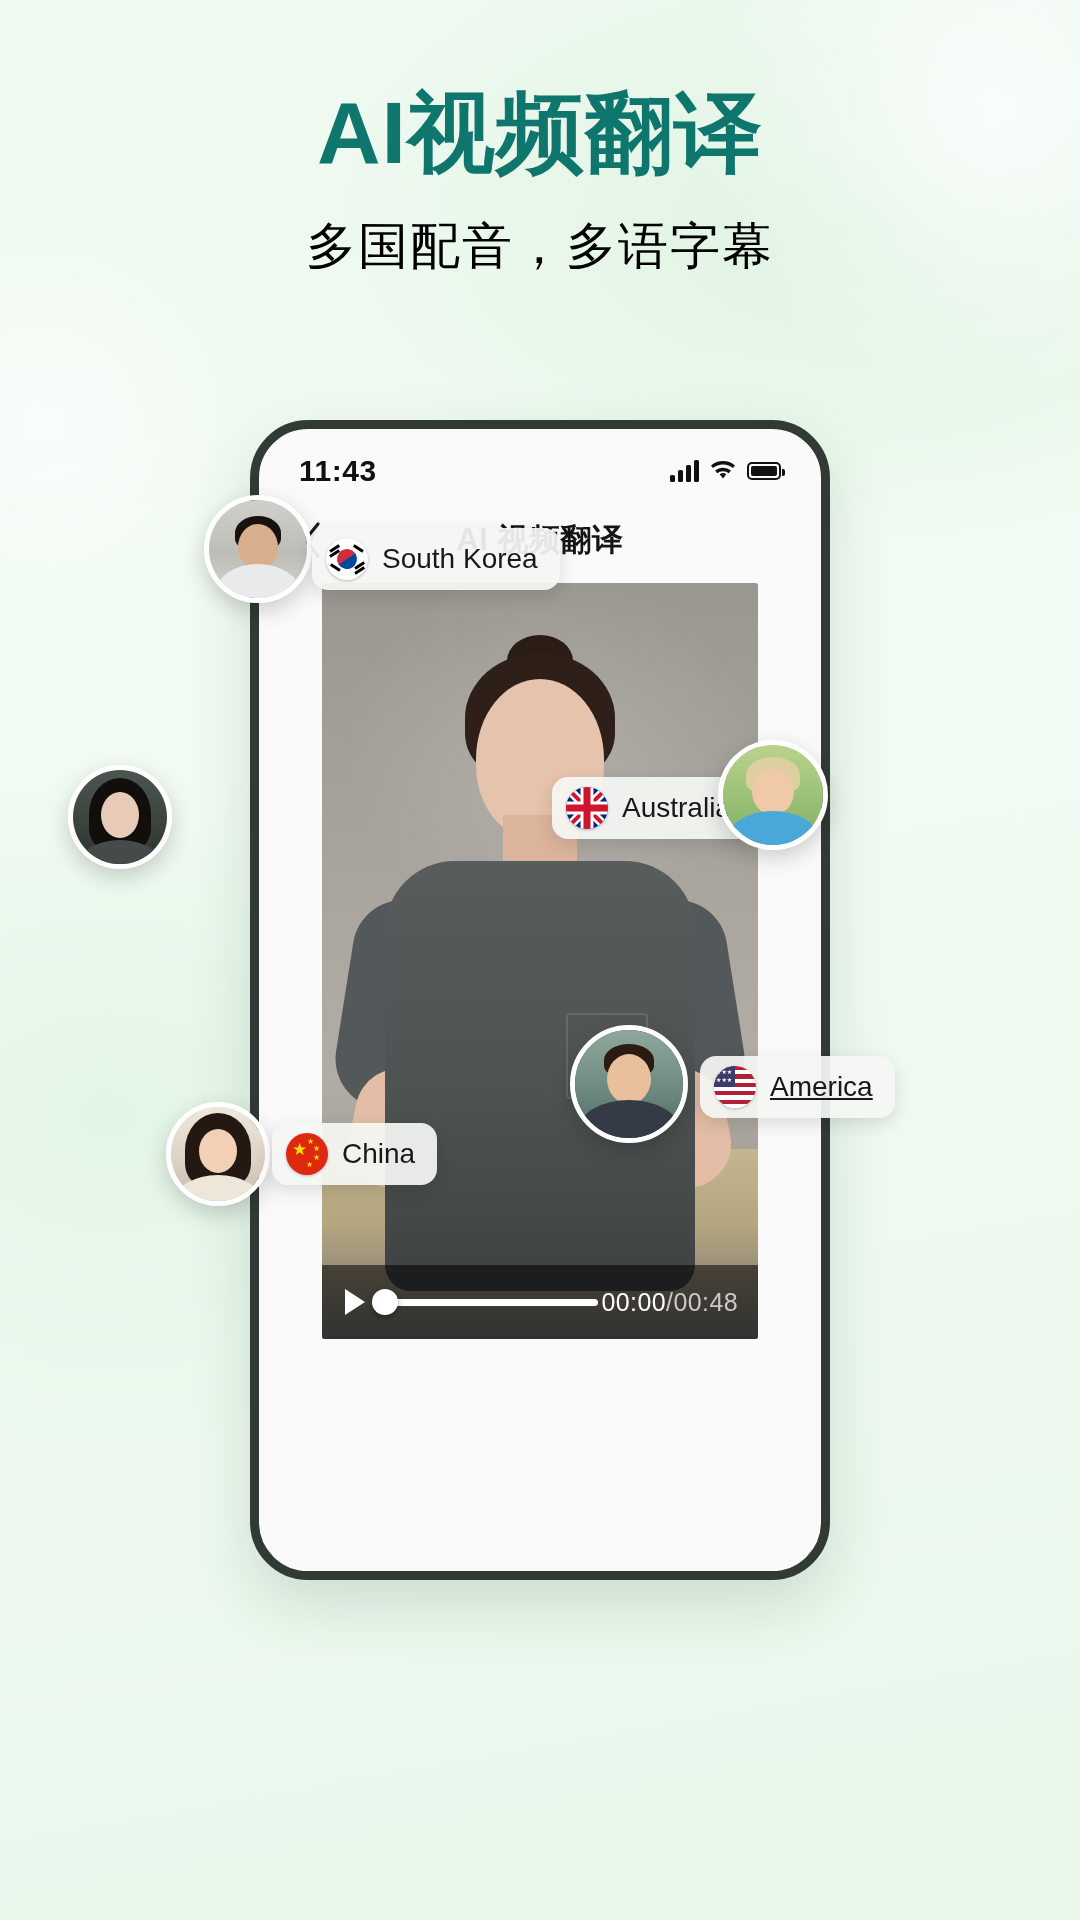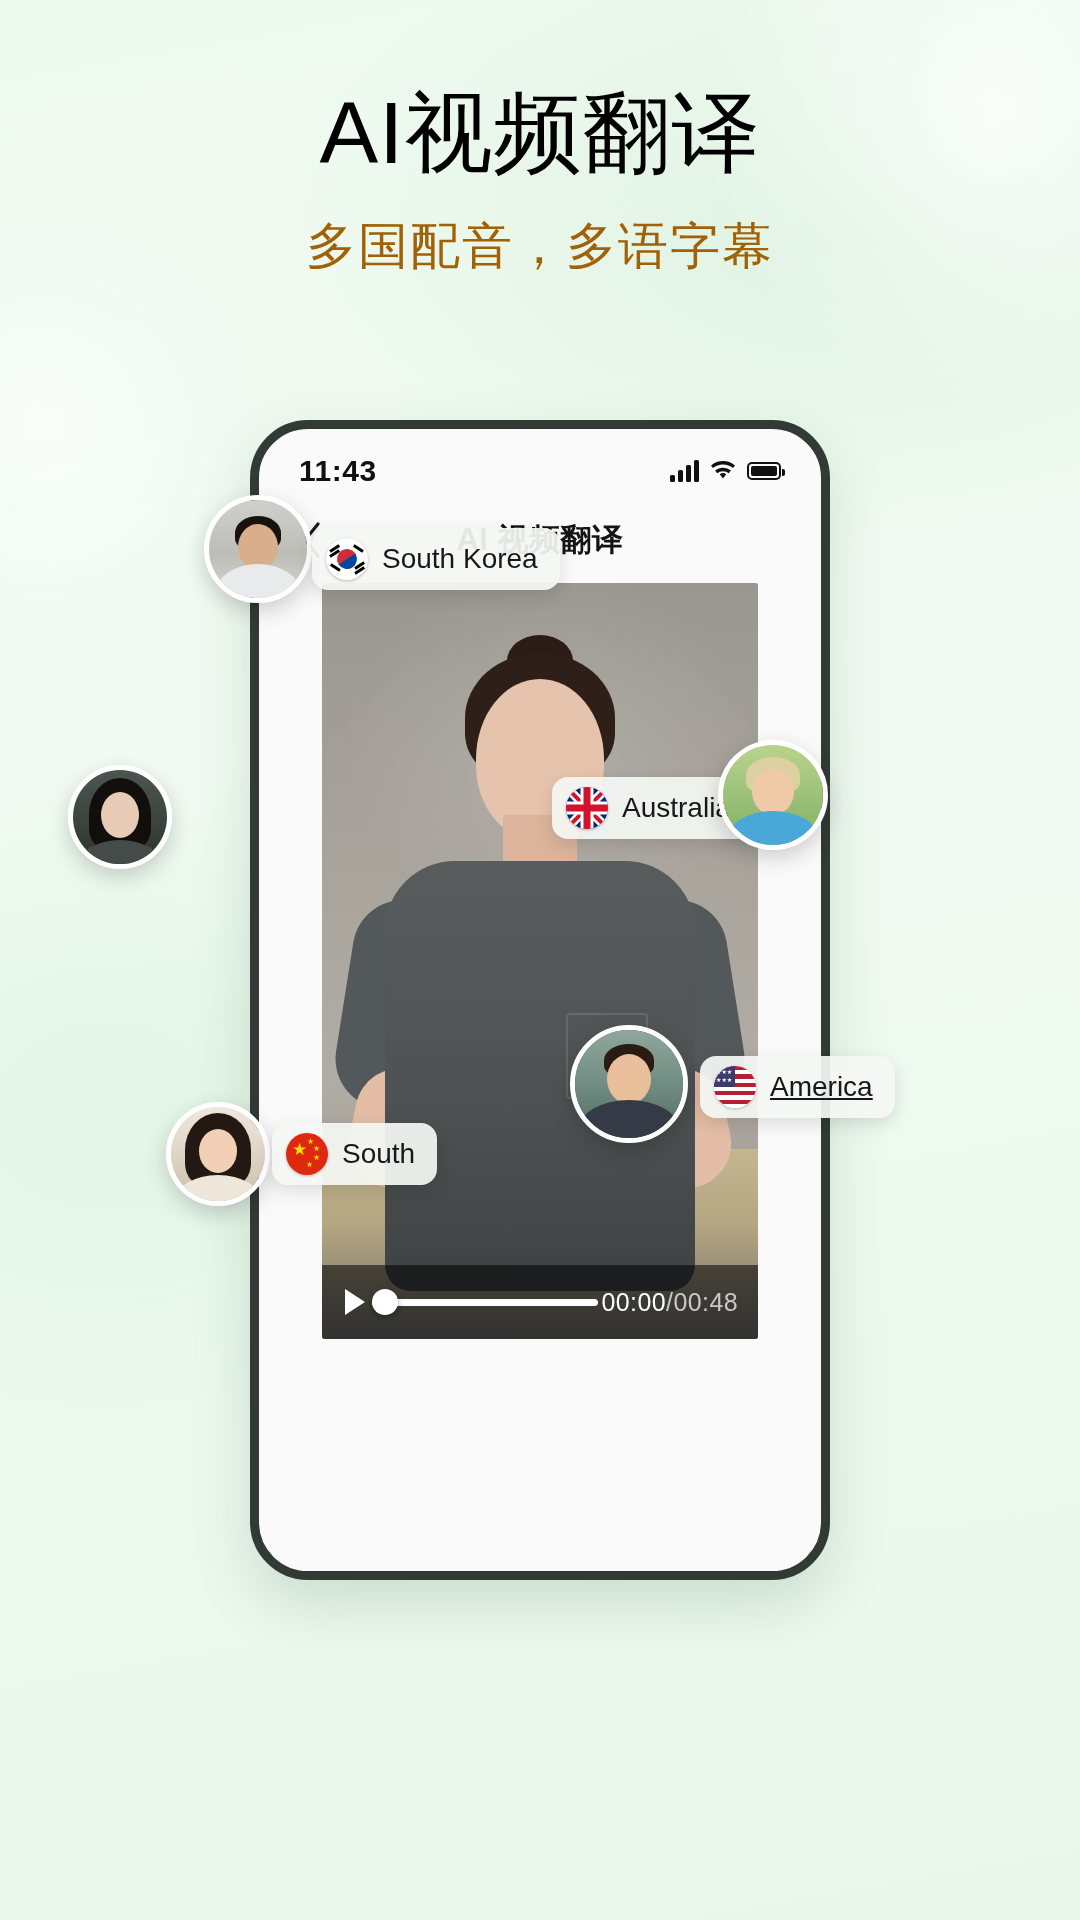--- a/index.html
+++ b/index.html
@@ -25,7 +25,7 @@
   
   .hero { position: relative; padding-top: 86px; text-align: center; }
   .hero-title {
-    font-size: 88px; font-weight: 400; color: #000000;
+    font-size: 88px; font-weight: 700; color: #0f766e;
     letter-spacing: 1px; line-height: 1.06;
   }
   .hero-sub {

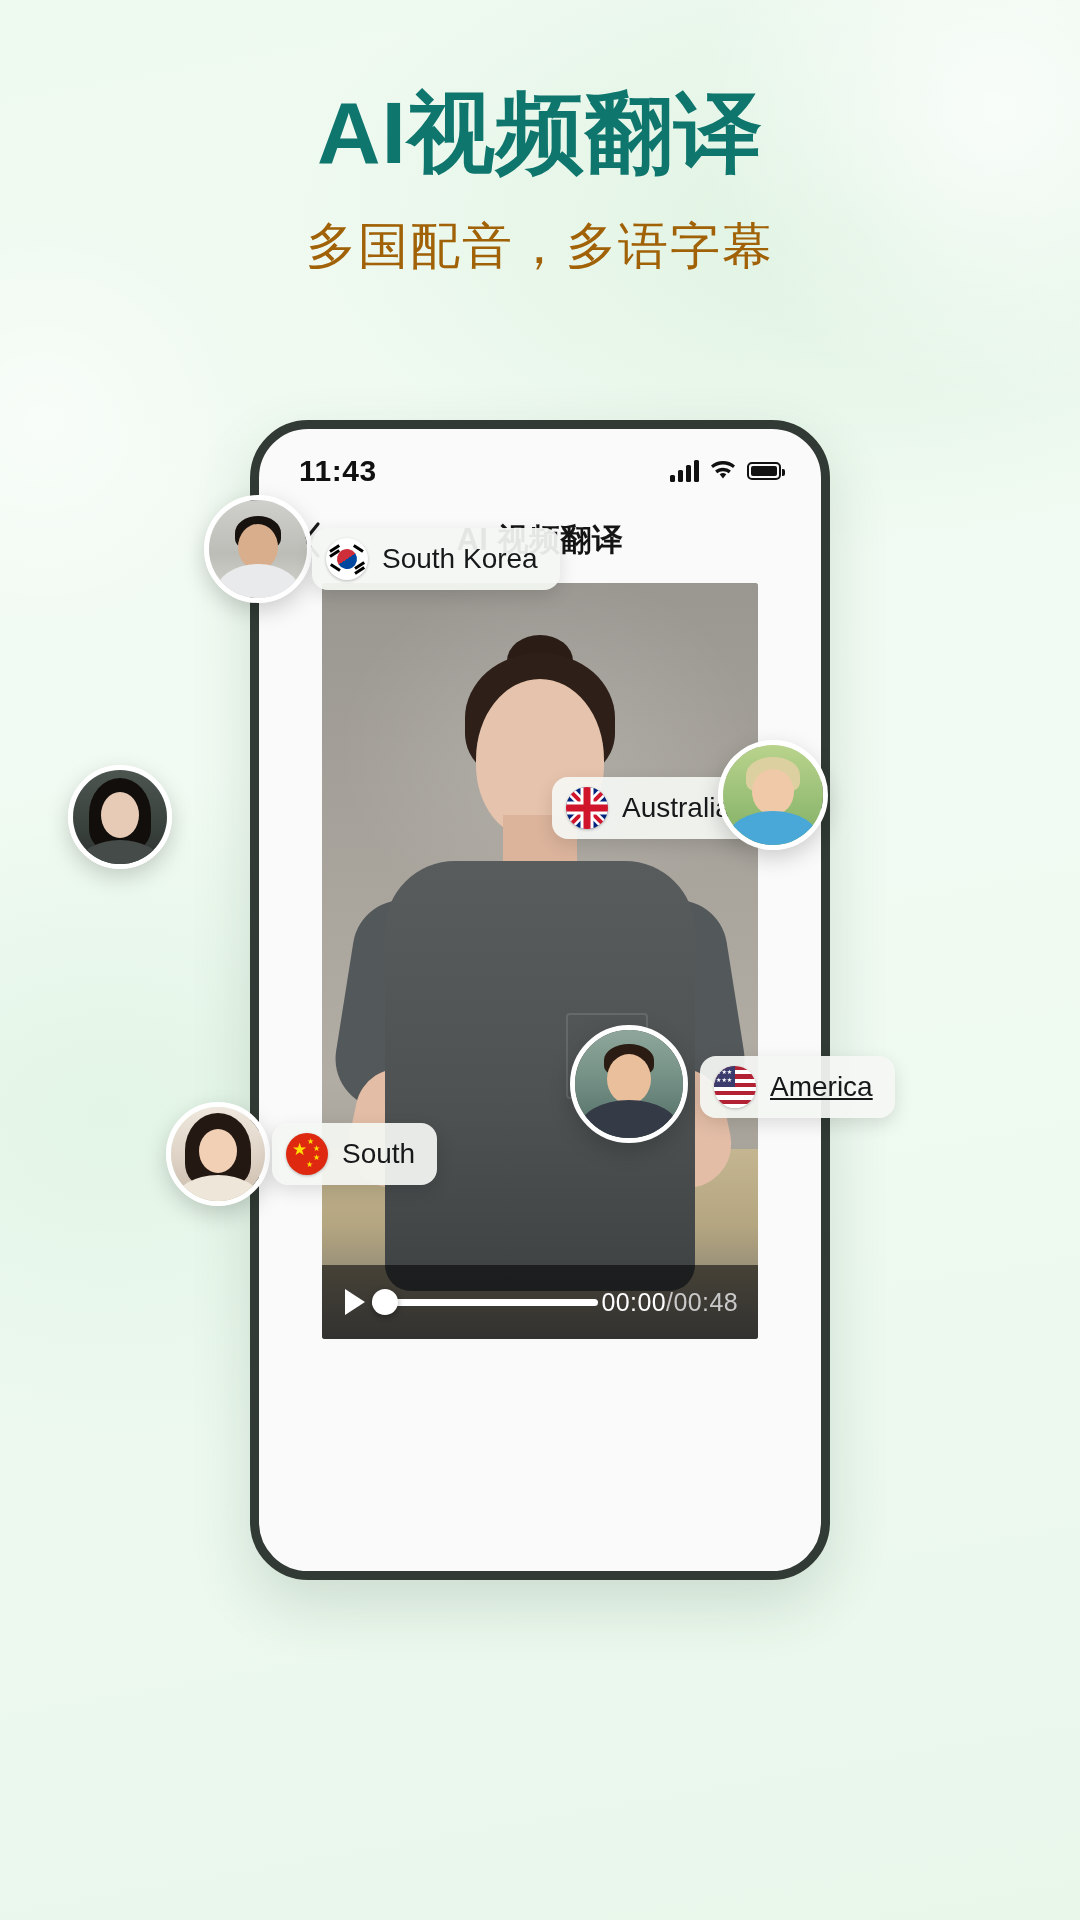--- a/index.html
+++ b/index.html
@@ -30,7 +30,7 @@
   }
   .hero-sub {
     margin-top: 34px; font-size: 50px; font-weight: 500;
-    color: #a16207; letter-spacing: 2px;
+    color: #000000; letter-spacing: 2px;
   }
 
   

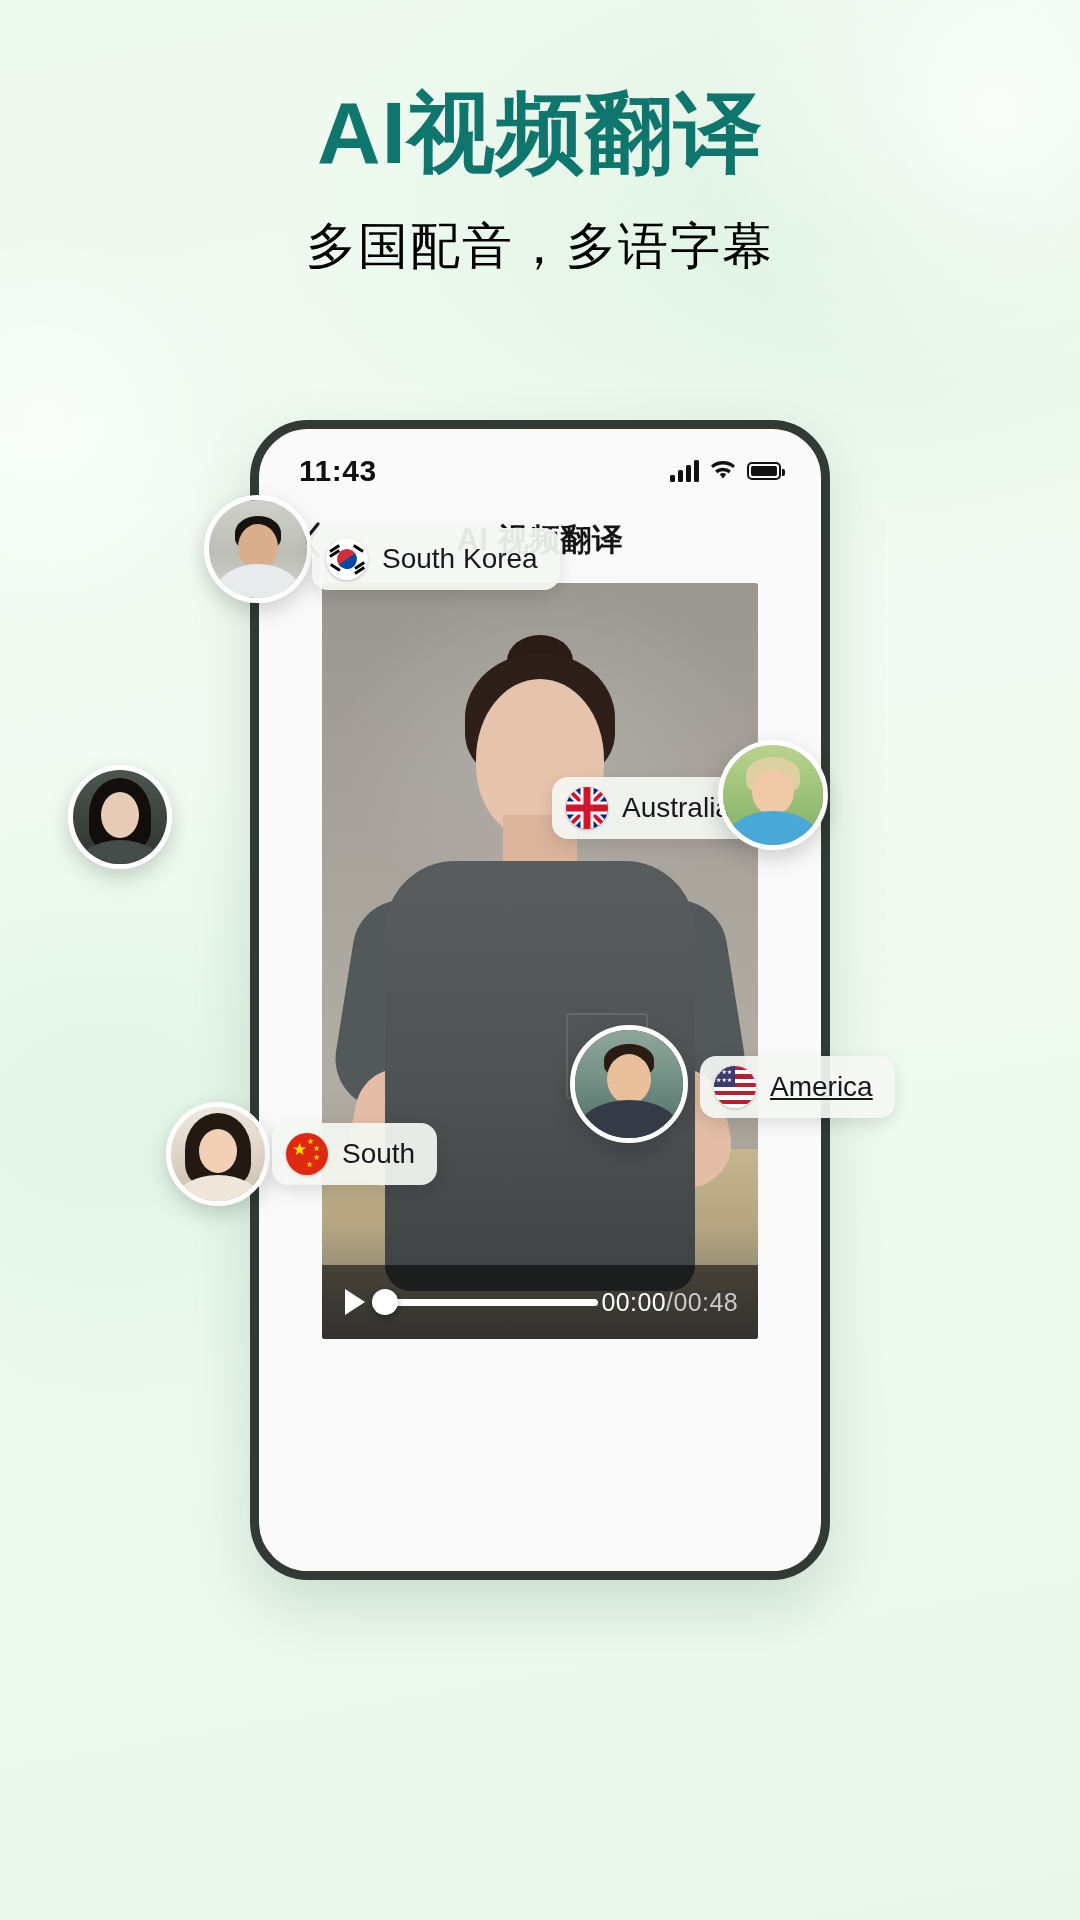--- a/index.html
+++ b/index.html
@@ -367,7 +367,7 @@
         <span class="star s4">★</span>
         <span class="star s5">★</span>
     </span>
-    <span>South</span>
+    <span>China</span>
   </div>
 
 </div>

